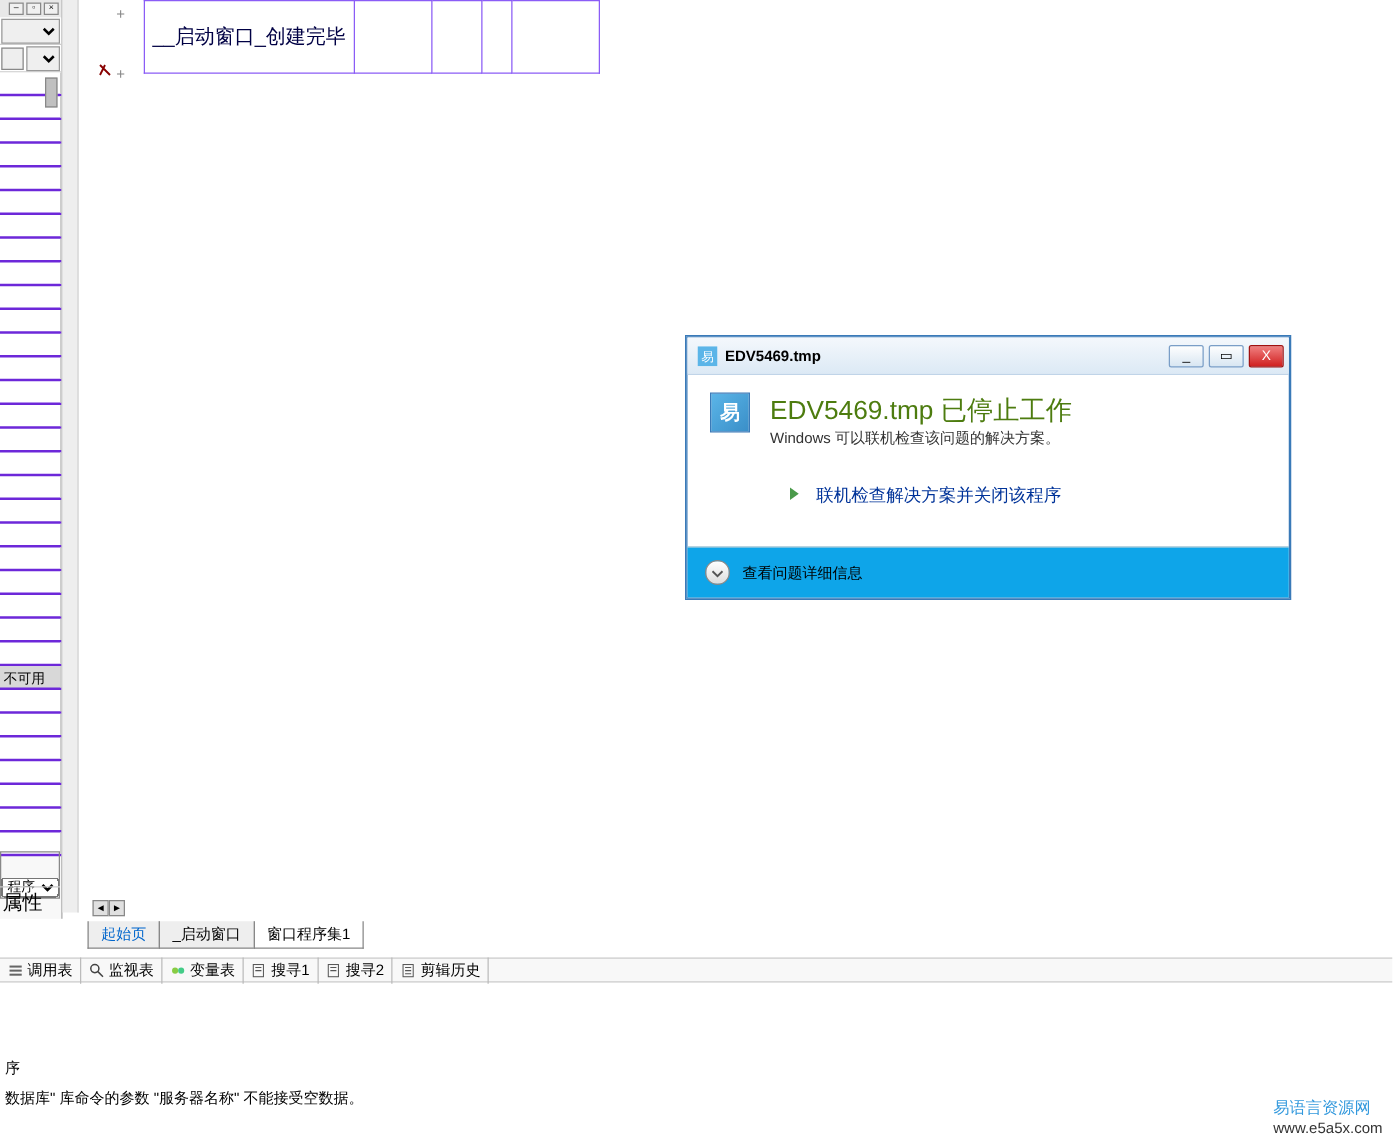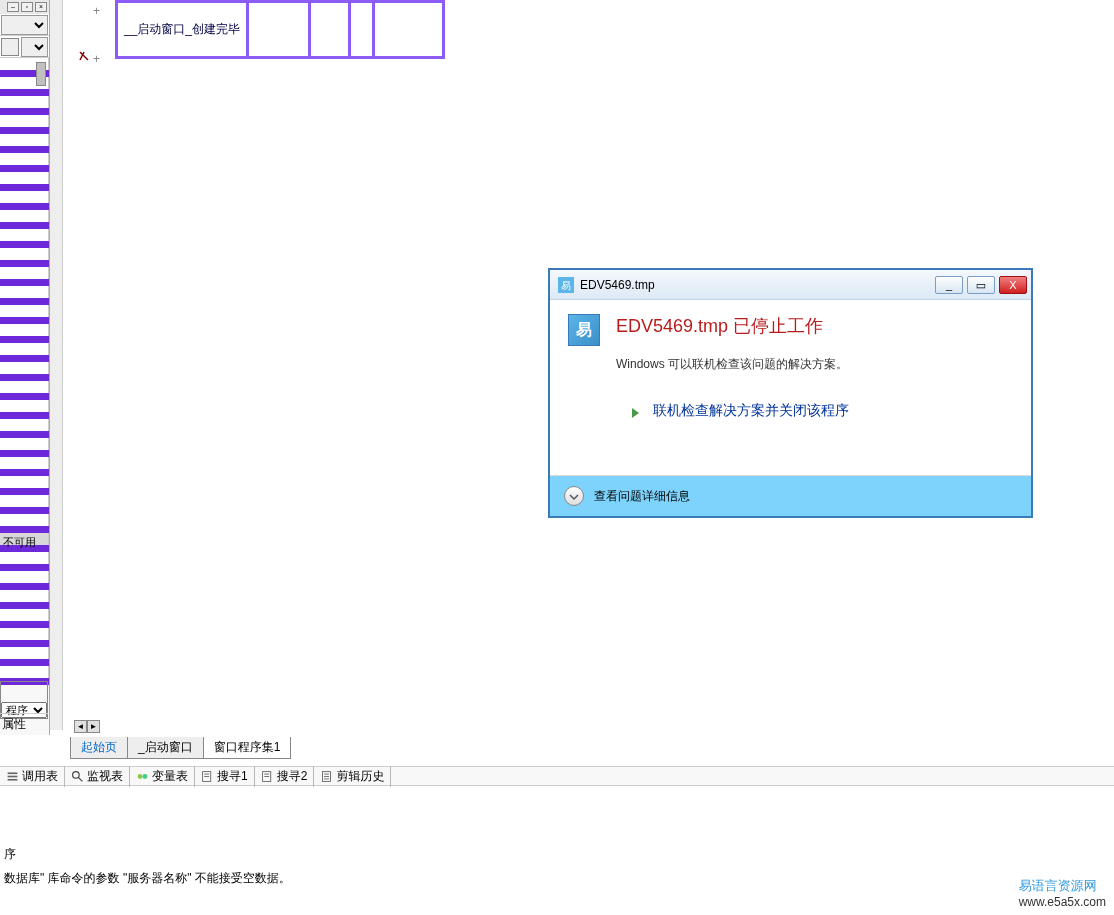--- a/index.html
+++ b/index.html
@@ -151,9 +151,9 @@
   margin-left: 52px;
 }
 .code-table th, .code-table td {
-  border: 3px solid #8b5cf6;
+  border: 1px solid #8b5cf6;
   padding: 18px 6px;
-  font-size: 12px;
+  font-size: 16px;
   background: #fff;
   height: 18px;
 }

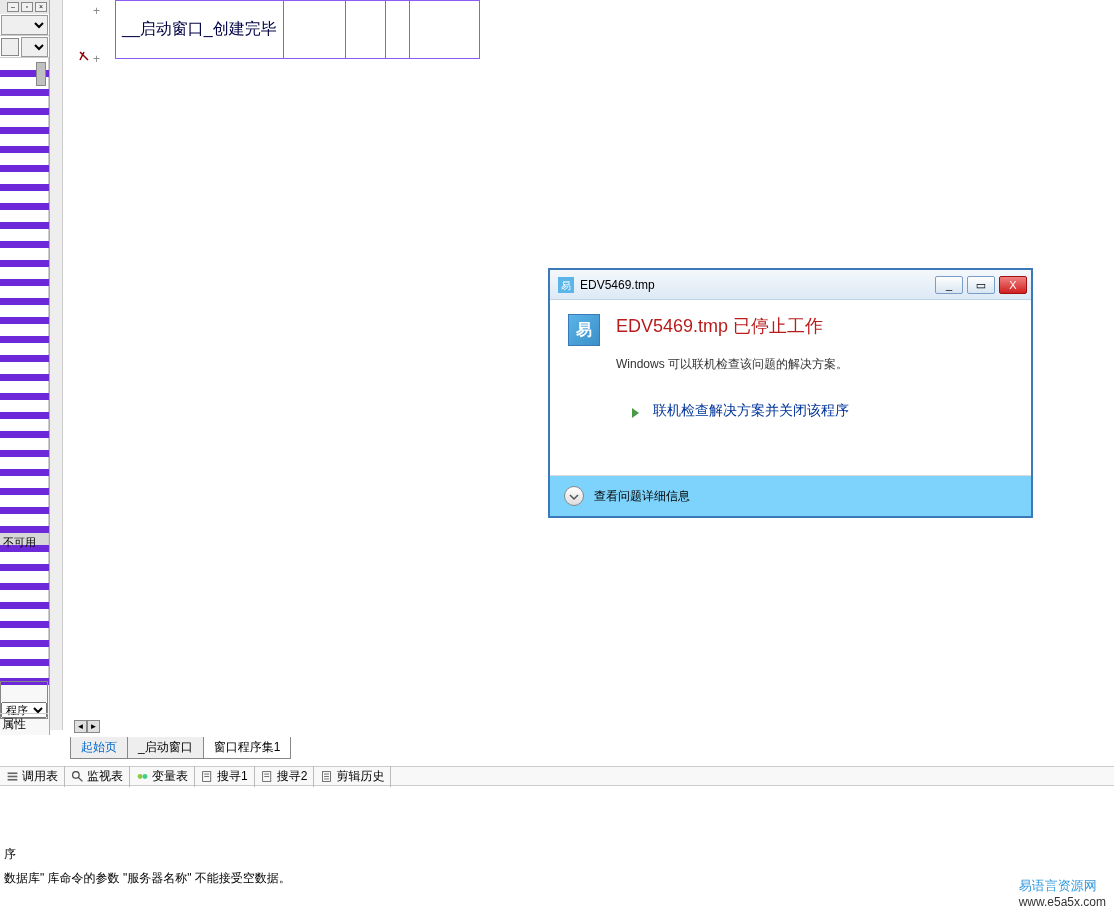--- a/index.html
+++ b/index.html
@@ -301,6 +301,7 @@
 .dlg-title {
   flex: 1;
   font-size: 12px;
+  font-weight: bold;
 }
 .dlg-btns {
   display: flex;

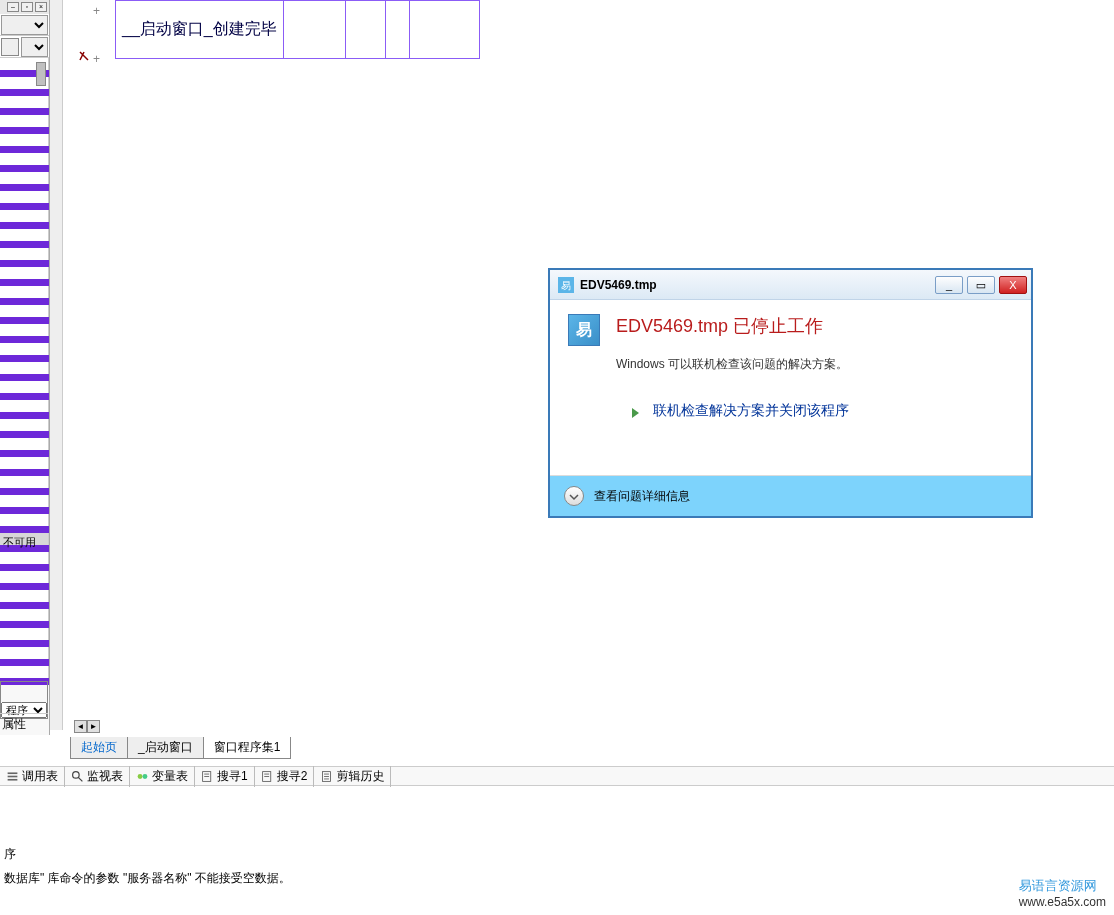--- a/index.html
+++ b/index.html
@@ -345,9 +345,9 @@
   font-weight: bold;
 }
 .dlg-heading {
-  color: #b91c1c;
-  font-size: 18px;
-  margin-bottom: 18px;
+  color: #4d7c0f;
+  font-size: 21px;
+  margin-bottom: 0;
 }
 .dlg-text {
   font-size: 12px;

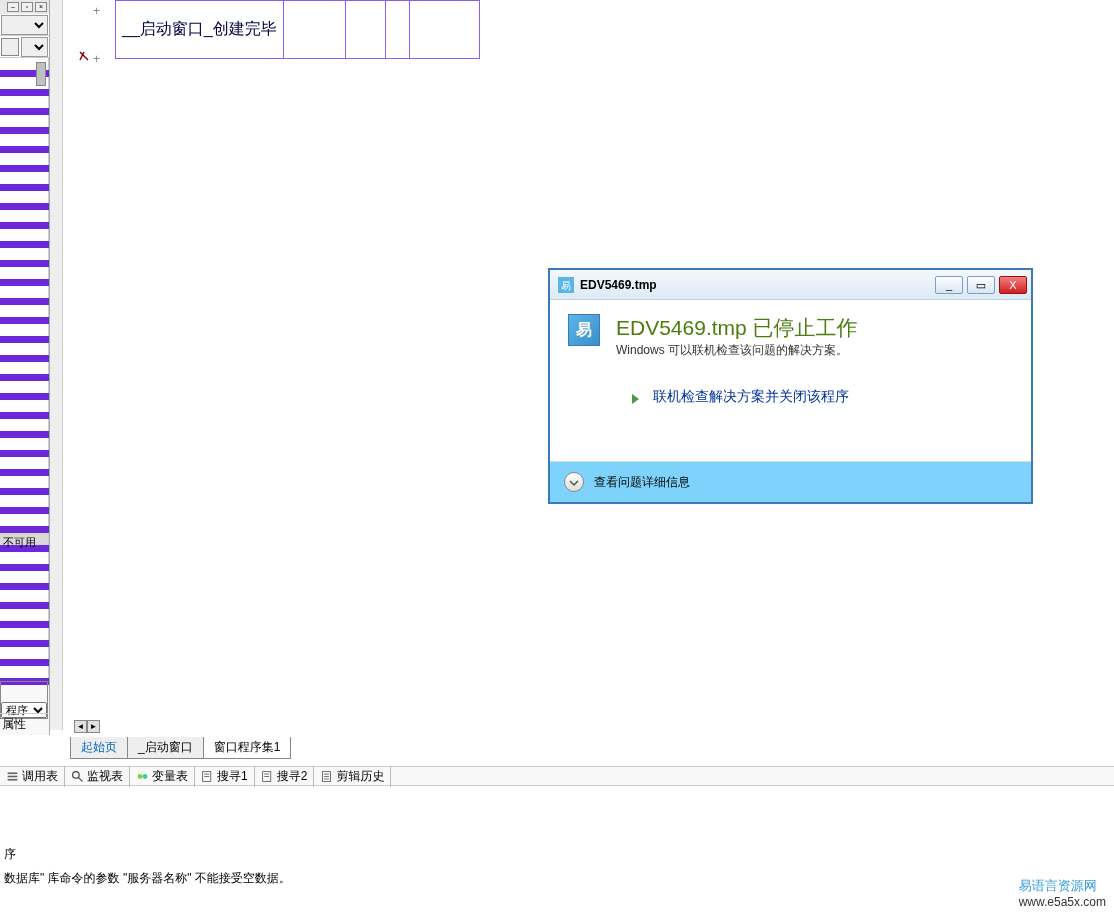--- a/index.html
+++ b/index.html
@@ -363,7 +363,7 @@
   margin-bottom: 6px;
   cursor: pointer;
   display: flex;
-  align-items: flex-end;
+  align-items: flex-start;
   gap: 10px;
   color: #003399;
   font-size: 14px;

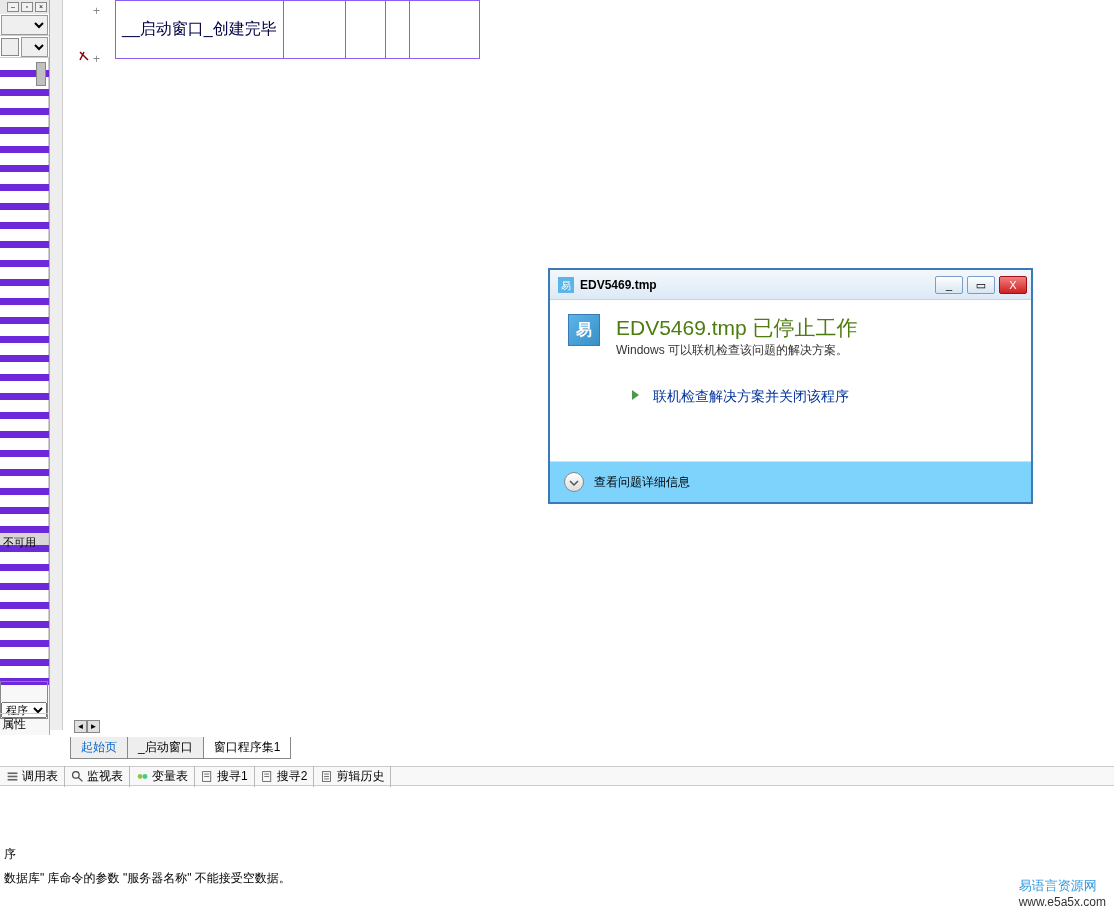--- a/index.html
+++ b/index.html
@@ -380,13 +380,12 @@
 .dlg-arrow svg { width: 14px; height: 14px; }
 .dlg-footer {
   border-top: 1px solid #dcdcdc;
-  background: #7dd3fc;
+  background: #0ea5e9;
   padding: 10px 14px;
   display: flex;
   align-items: center;
   gap: 10px;
   font-size: 12px;
-  margin-top: 24px;
 }
 .dlg-expand {
   width: 20px;

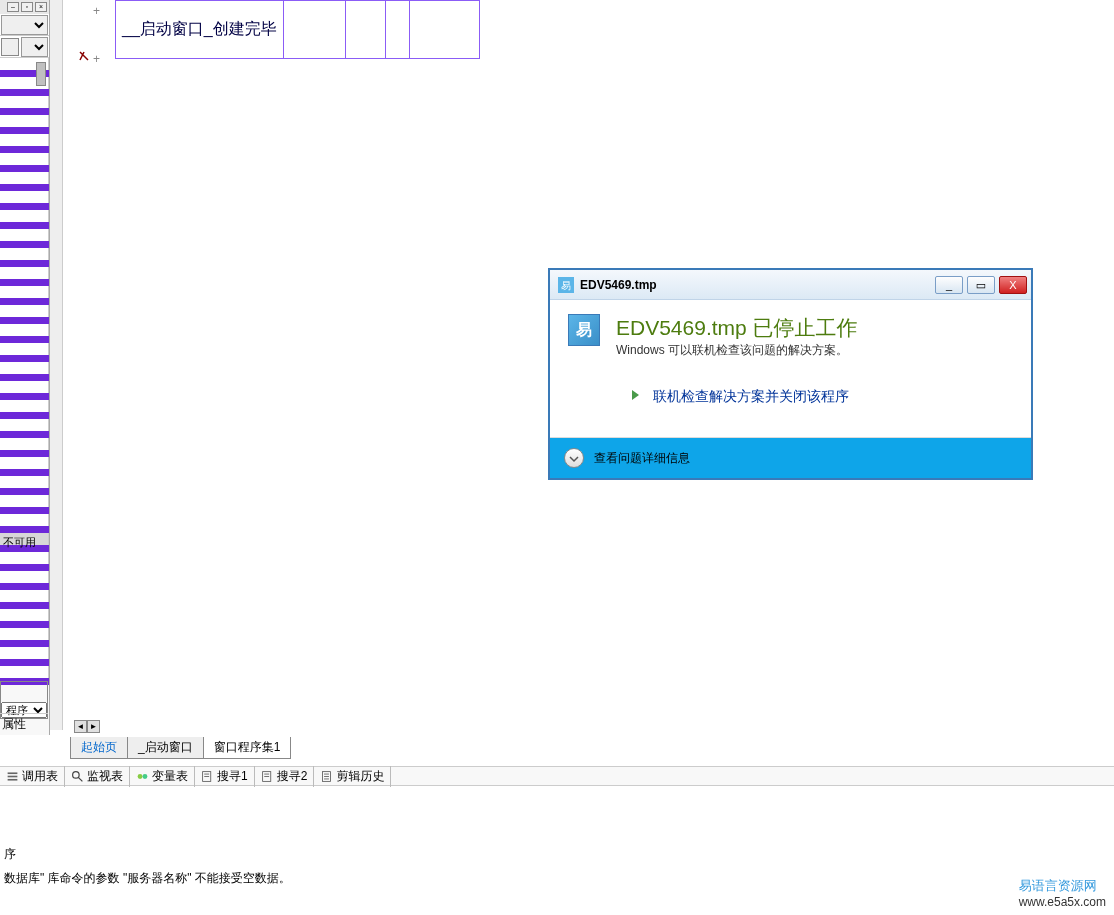--- a/index.html
+++ b/index.html
@@ -81,7 +81,7 @@
 .prop-row {
   height: 19px;
   display: flex;
-  border-bottom: 7px solid #6d28d9;
+  border-bottom: 2px solid #6d28d9;
 }
 .prop-row .pcell {
   border-right: 1px solid #ccc;

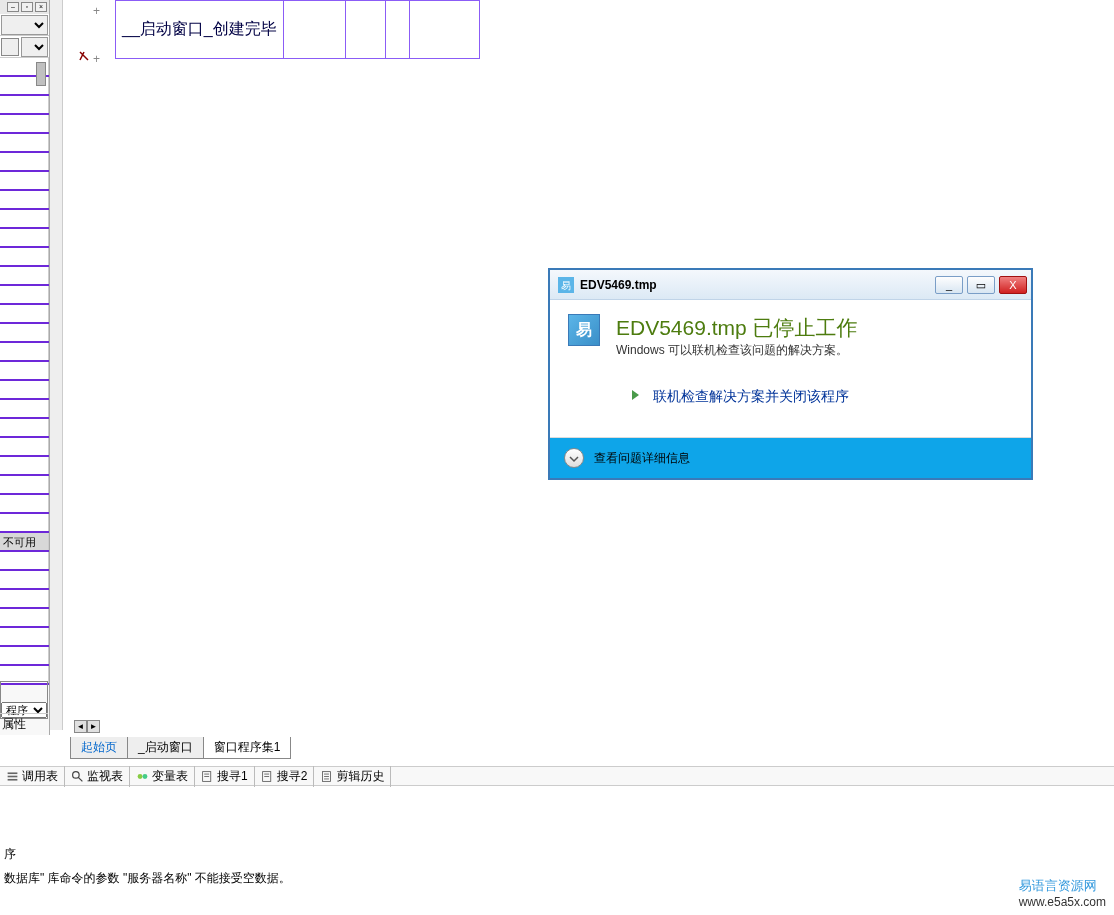--- a/index.html
+++ b/index.html
@@ -120,7 +120,7 @@
   width: 48px;
   text-align: left;
   padding: 2px;
-  font-size: 12px;
+  font-size: 16px;
   border-top: 1px solid #ccc;
 }
 

